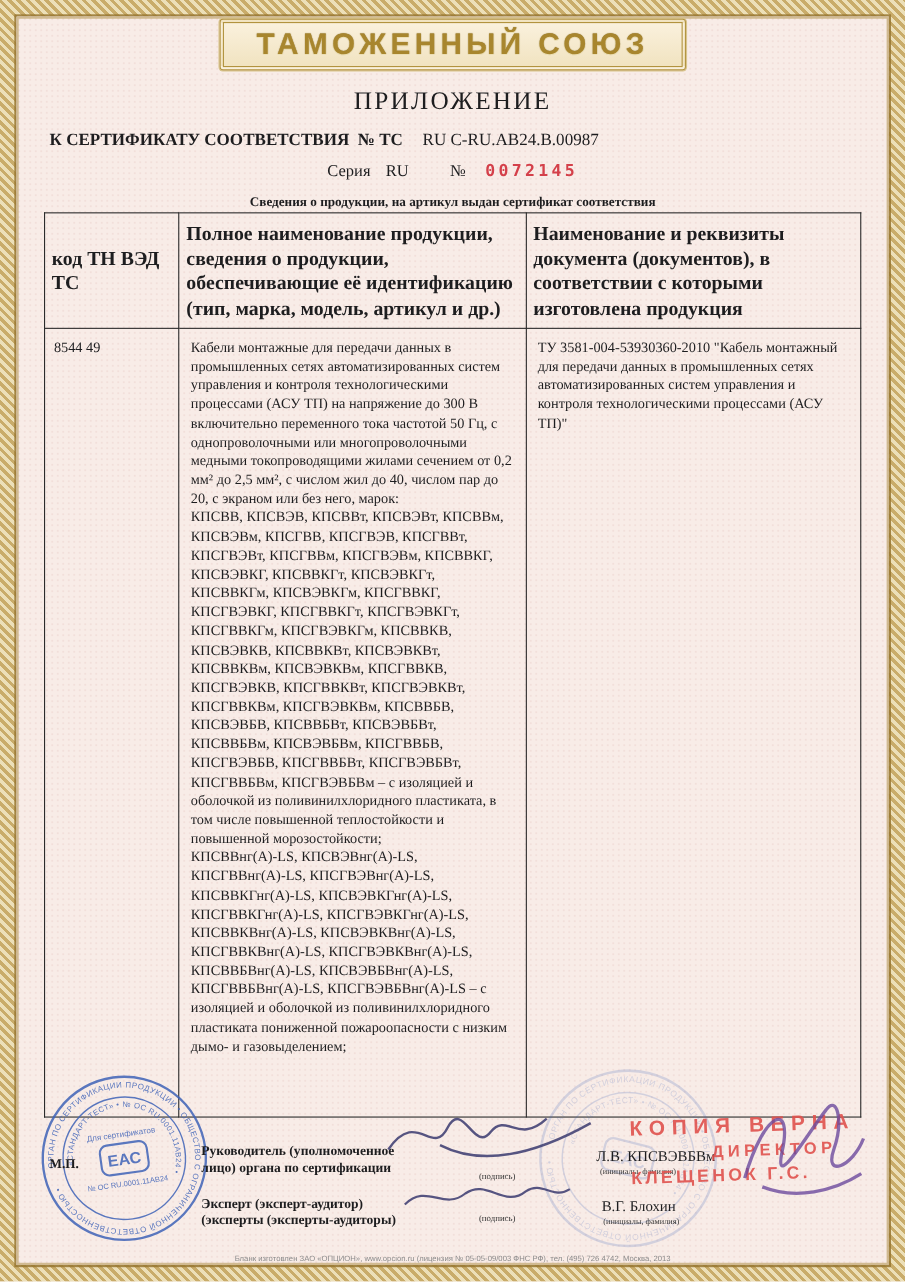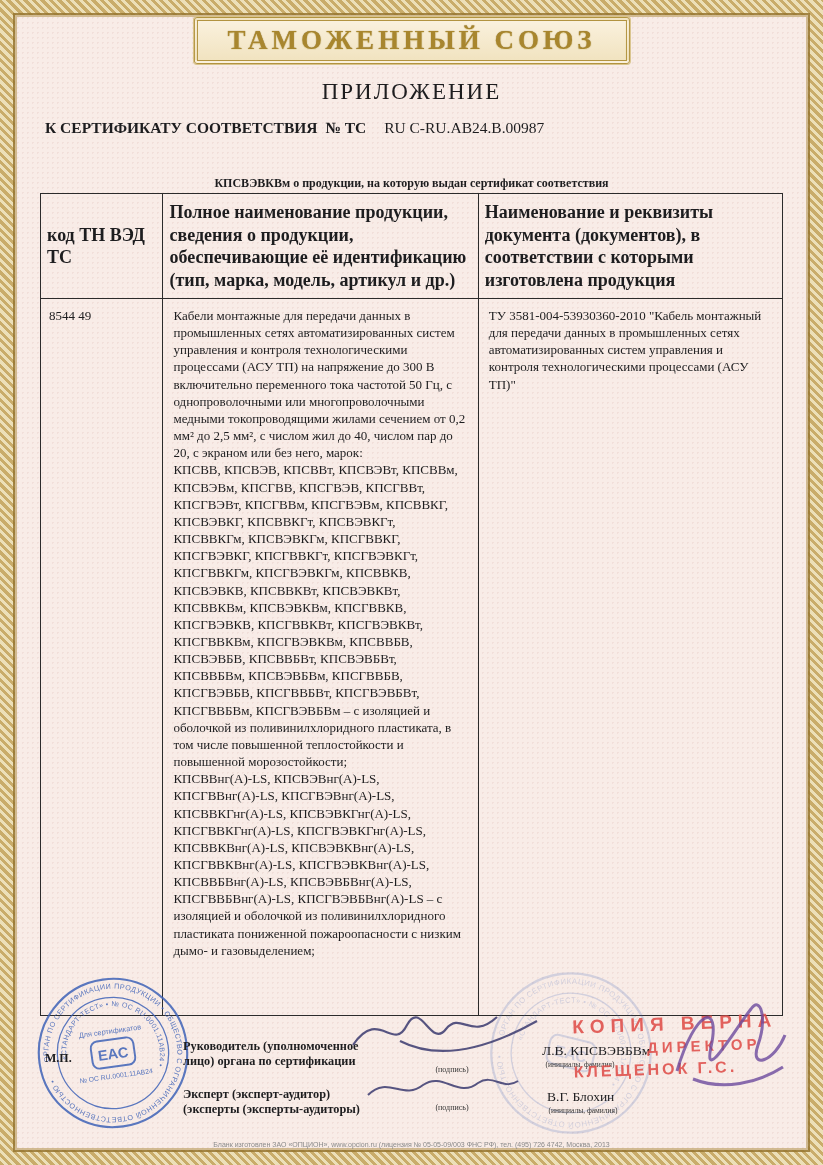--- a/index.html
+++ b/index.html
@@ -31,7 +31,7 @@
   .banner span{
     font-size:27px;font-weight:bold;letter-spacing:4px;color:#a8862e;
     text-shadow:0 1px 0 #ecdfb4, 0 0 1px #7c621d;
-    font-family:Liberation Serif, serif;white-space:nowrap;
+    font-family:Liberation Sans, sans-serif;white-space:nowrap;
   }
   .title{position:absolute;top:64px;left:0;width:100%;text-align:center;
     font-size:23px;font-weight:normal;letter-spacing:2px;}

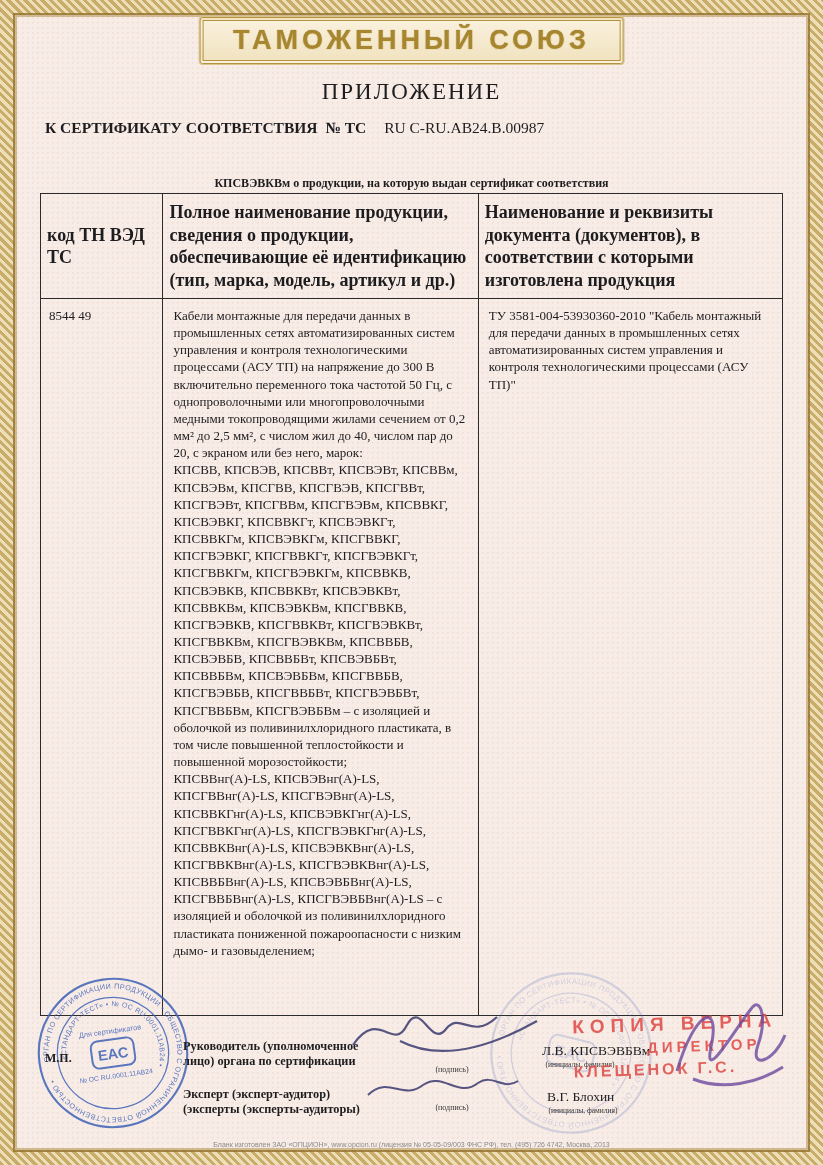--- a/index.html
+++ b/index.html
@@ -104,6 +104,12 @@
       <span class="num">RU С-RU.АВ24.В.00987</span>
     </div>
 
+    <div class="seriesline">
+      <span>Серия</span>
+      <span class="sv">RU</span>
+      <span class="nsign">№</span>
+      <span class="rednum">0072145</span>
+    </div>
 
     <div class="caption">КПСВЭВКВм о продукции, на которую выдан сертификат соответствия</div>
 

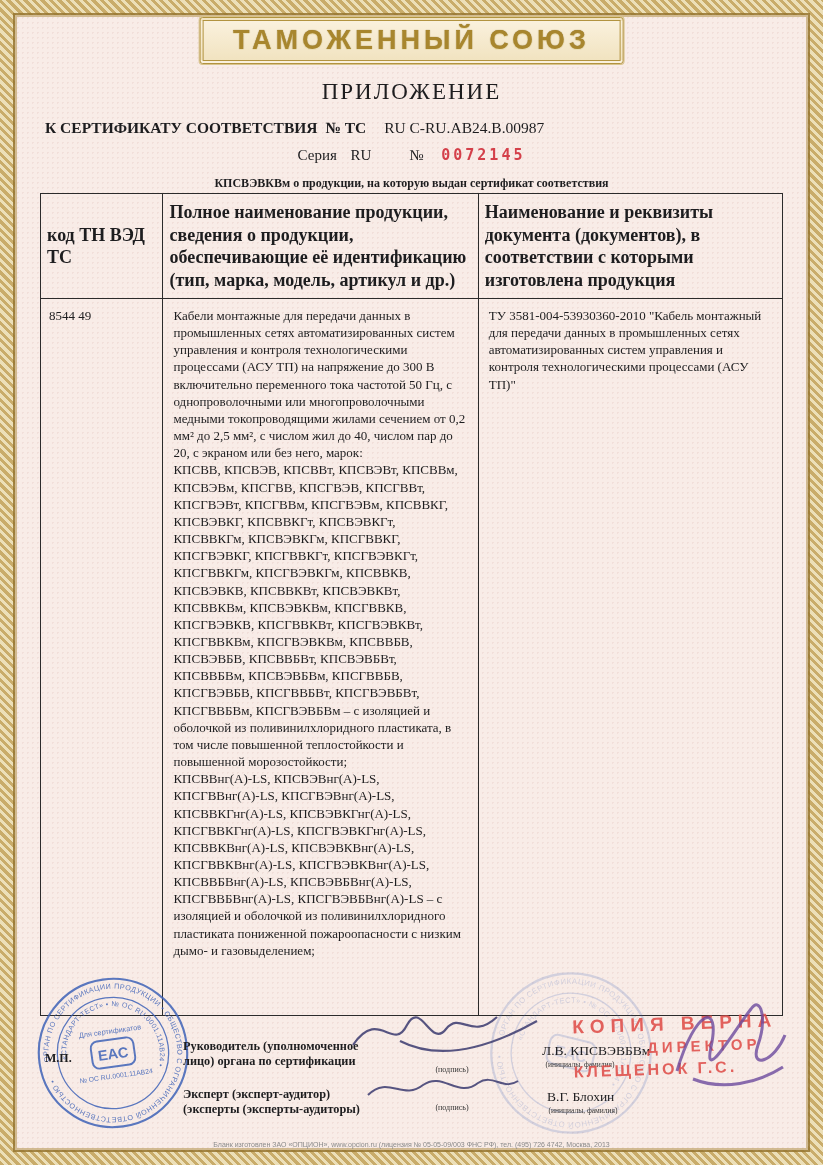--- a/index.html
+++ b/index.html
@@ -111,7 +111,7 @@
       <span class="rednum">0072145</span>
     </div>
 
-    <div class="caption">КПСВЭВКВм о продукции, на которую выдан сертификат соответствия</div>
+    <div class="caption">Сведения о продукции, на артикул выдан сертификат соответствия</div>
 
     <table class="cert-table">
       <colgroup>

